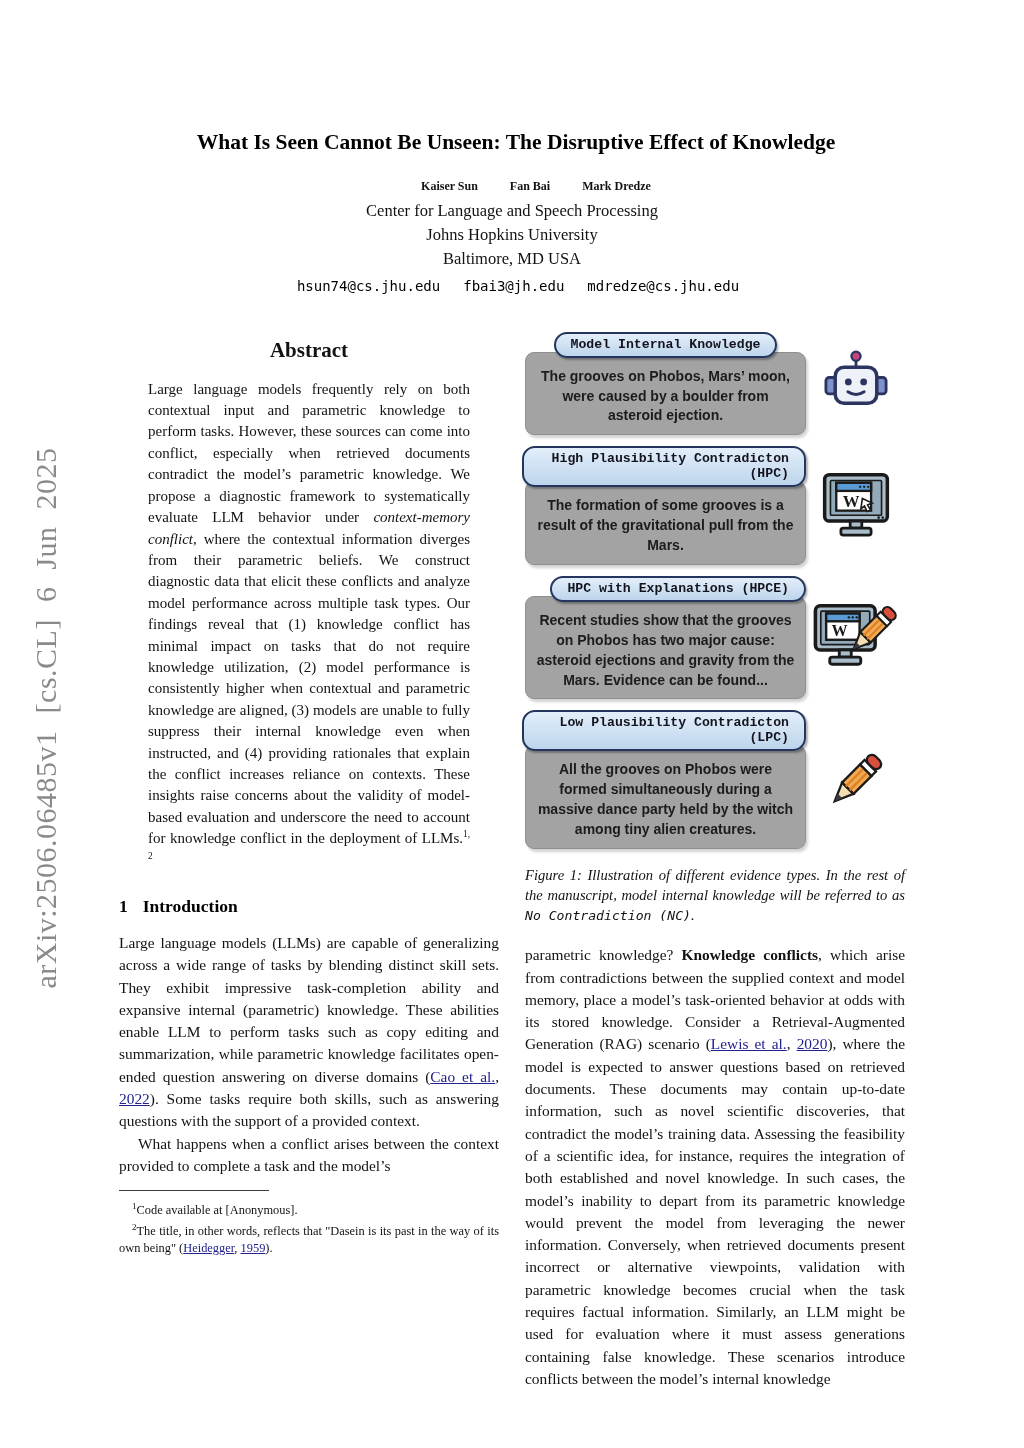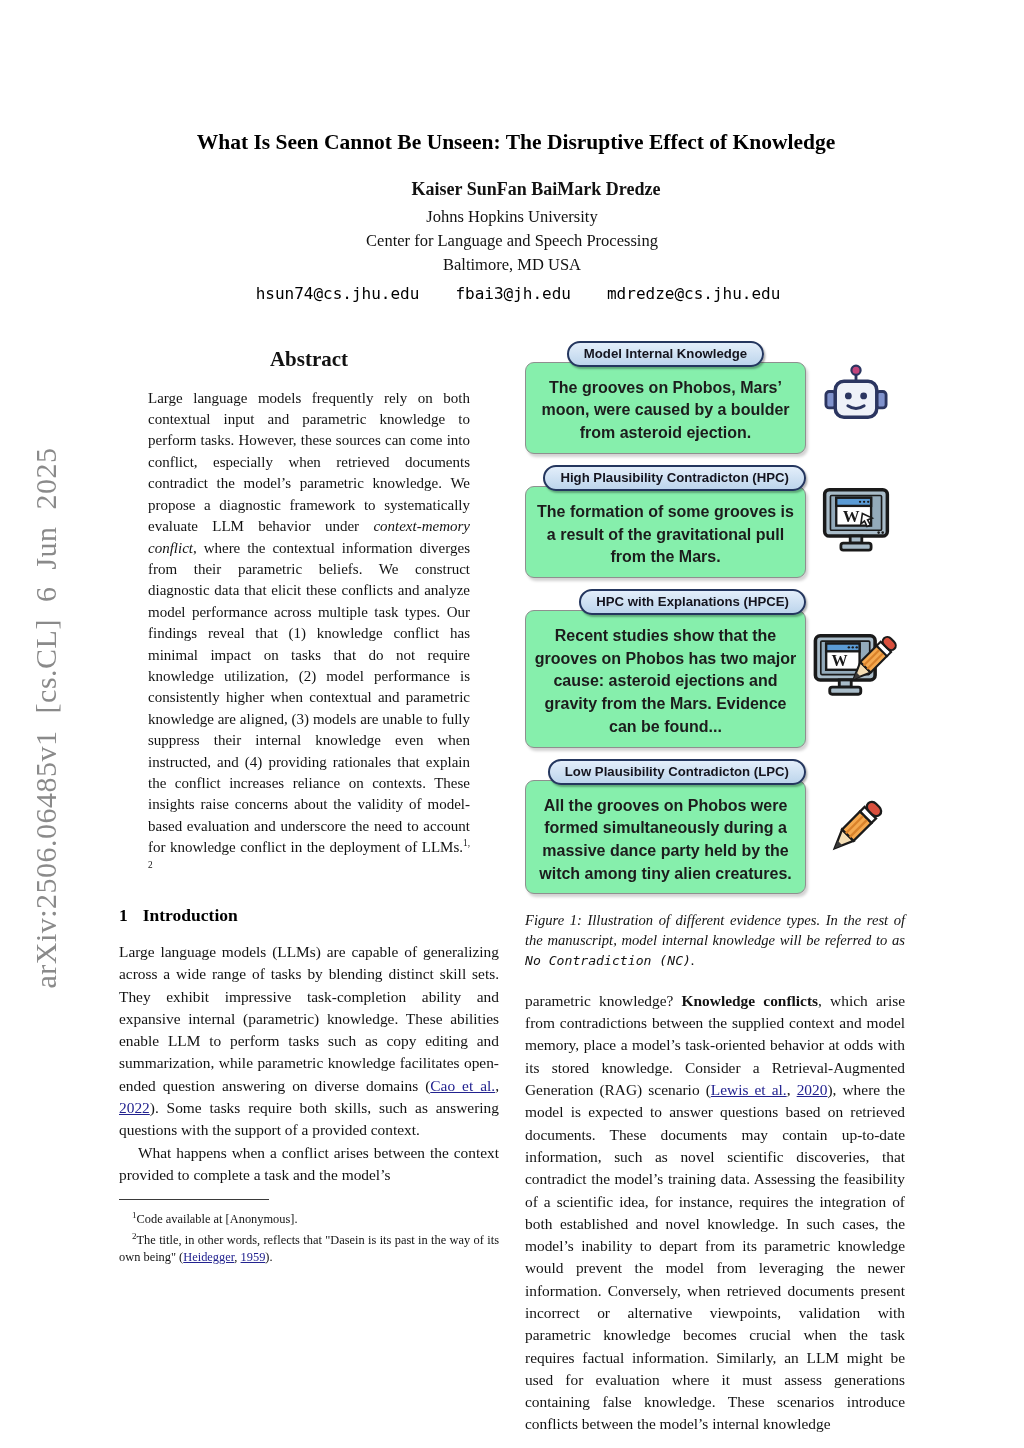--- a/index.html
+++ b/index.html
@@ -42,7 +42,8 @@
     margin-top: 21px;
     display: flex;
     justify-content: center;
-    font-size: 18px;
+    gap: 32px;
+    font-size: 12px;
     font-weight: bold;
     padding-left: 48px;
   }

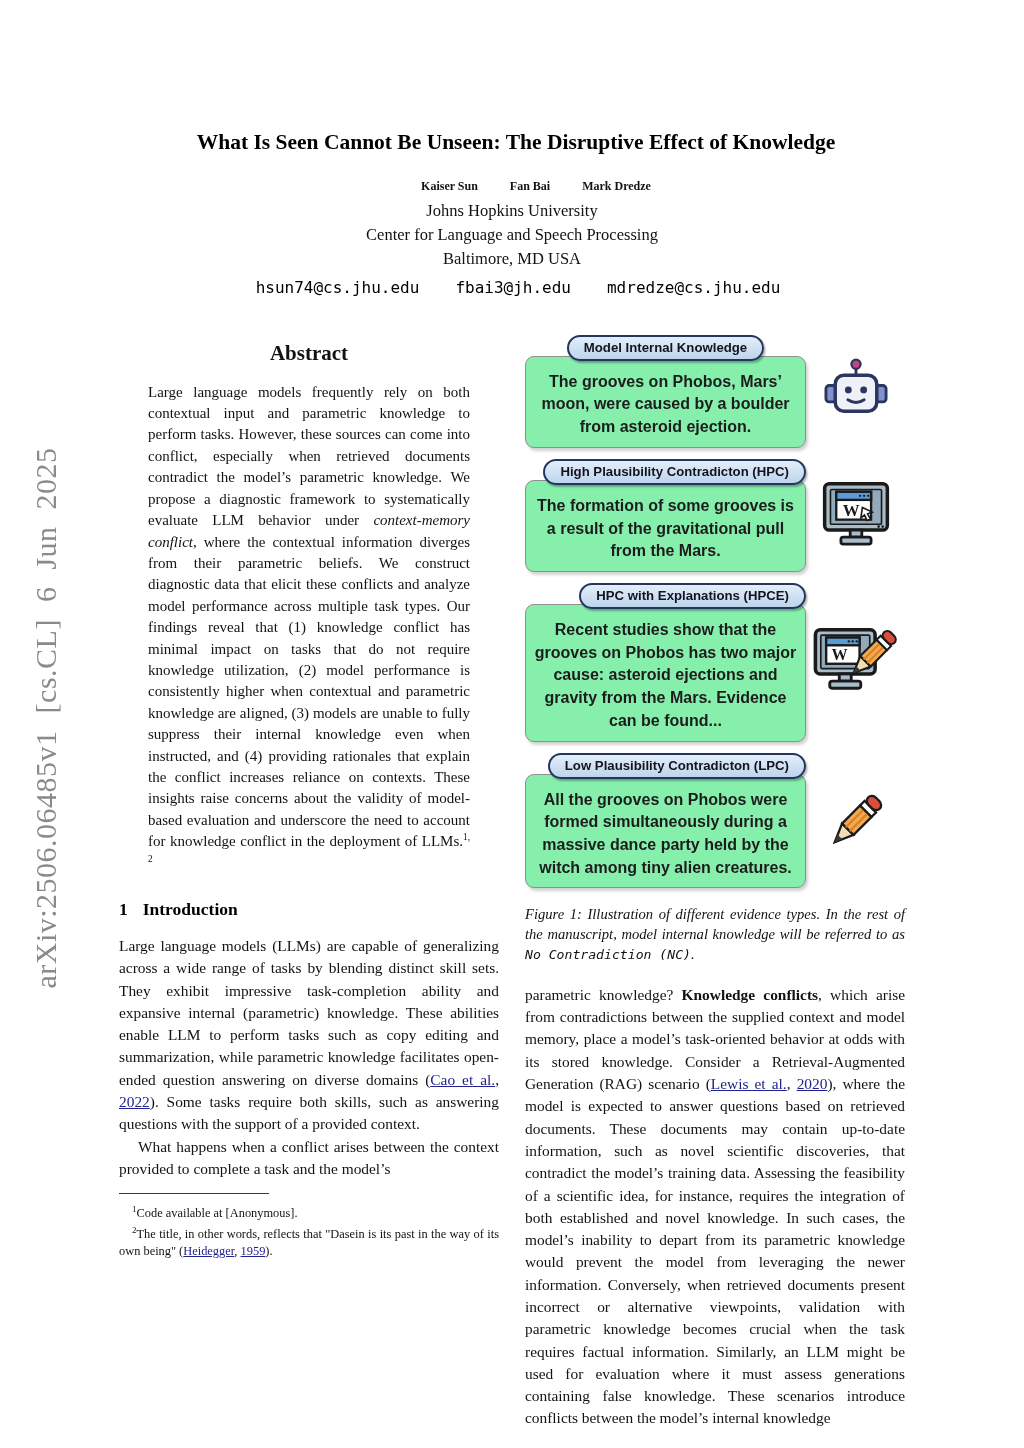--- a/index.html
+++ b/index.html
@@ -181,8 +181,8 @@
       <span>Mark Dredze</span>
     </div>
     <div class="affiliation">
+      <div>Center for Language and Speech Processing</div>
       <div>Johns Hopkins University</div>
-      <div>Center for Language and Speech Processing</div>
       <div>Baltimore, MD USA</div>
     </div>
     <div class="emails">

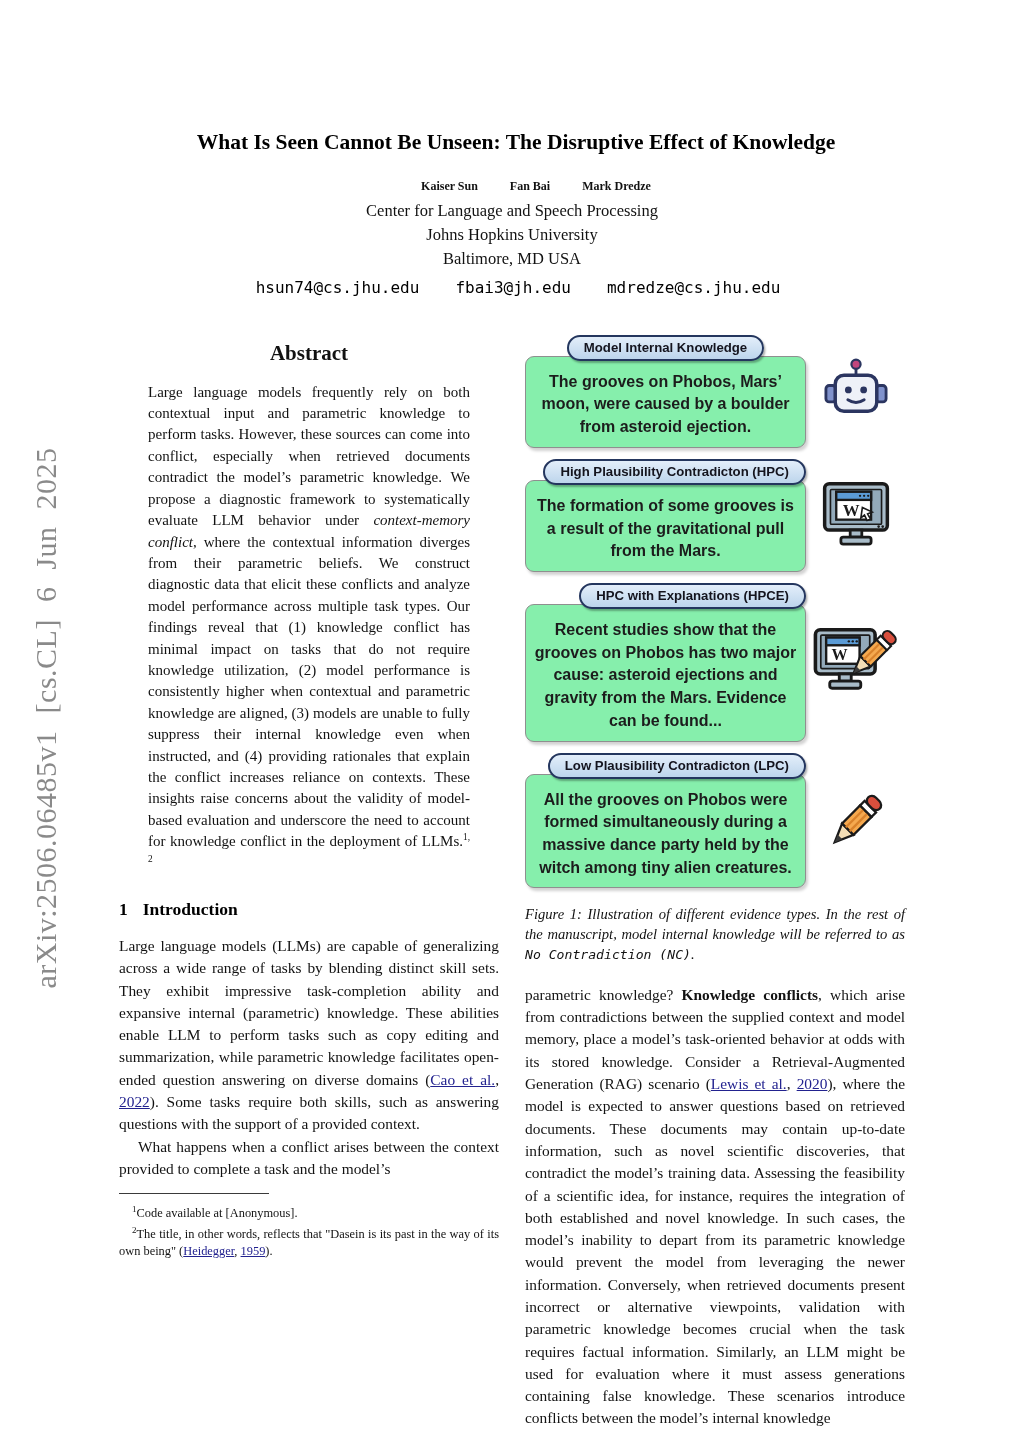--- a/index.html
+++ b/index.html
@@ -52,9 +52,9 @@
     margin-top: 7px;
     display: flex;
     justify-content: center;
-    gap: 36px;
+    gap: 23px;
     font-family: "DejaVu Sans Mono", monospace;
-    font-size: 16px;
+    font-size: 14px;
     color: #000;
     padding-left: 12px;
   }

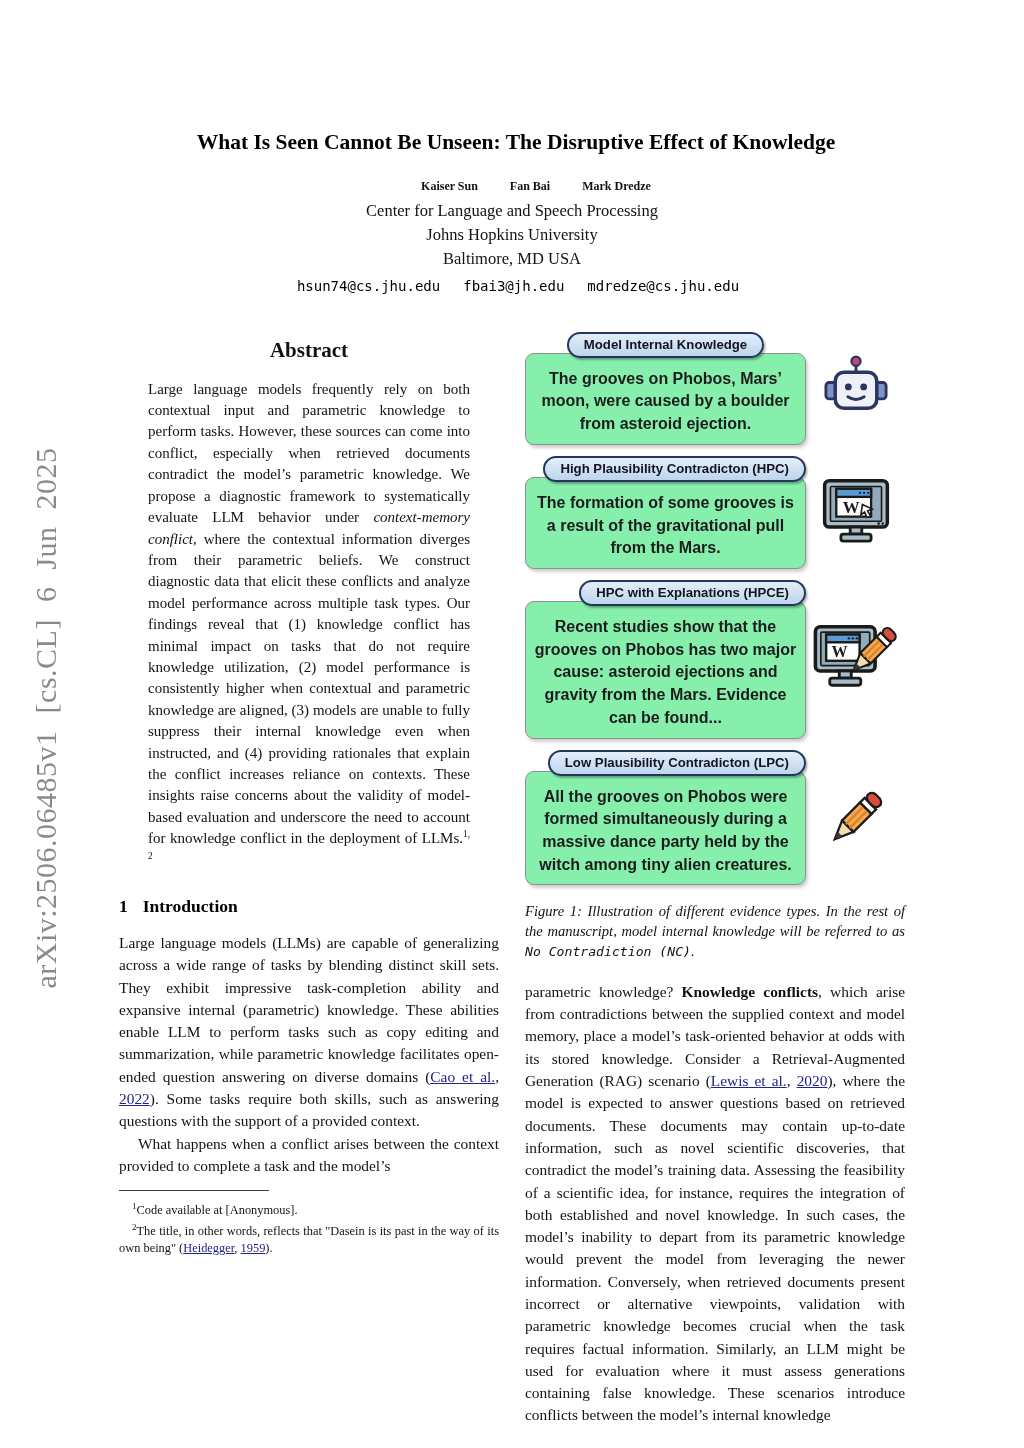--- a/index.html
+++ b/index.html
@@ -136,7 +136,7 @@
     border: 2px solid #24365e;
     border-radius: 13px;
     box-shadow: 1.5px 2px 2px rgba(0,0,0,0.3);
-    font-family: Liberation Sans, sans-serif;
+    font-family: Liberation Mono, monospace;
     font-weight: bold;
     font-size: 13.2px;
     color: #14141e;

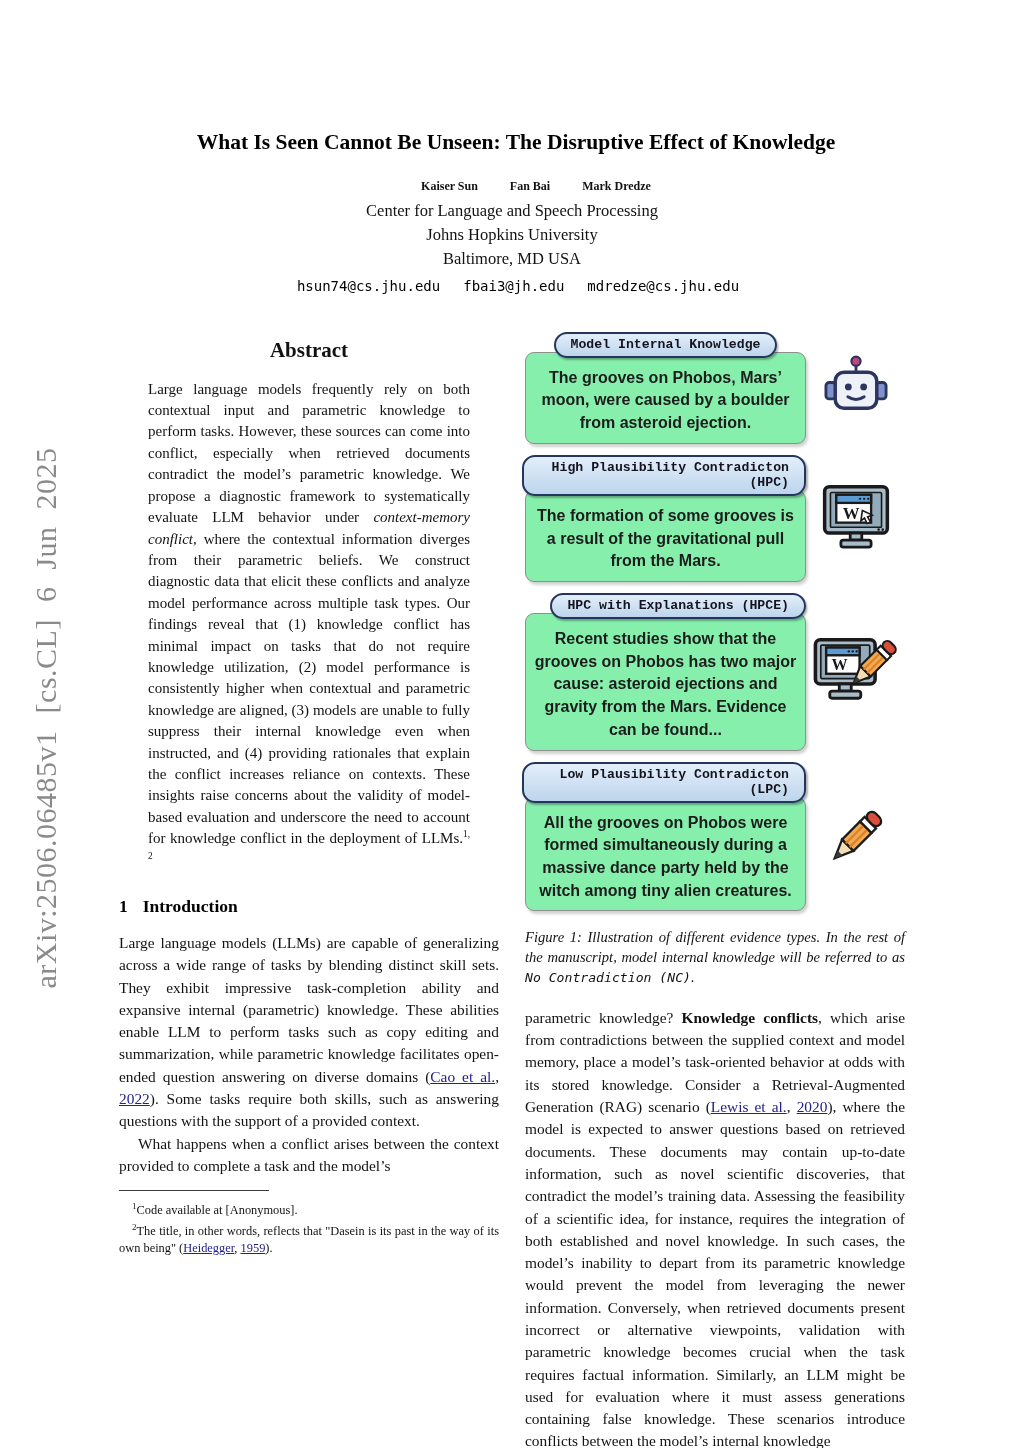--- a/index.html
+++ b/index.html
@@ -147,12 +147,12 @@
     z-index: 1;
     border: 1.5px solid #8f8f8f;
     border-radius: 9px;
-    background: #86efac;
+    background: #a3a3a3;
     box-shadow: 2px 3px 3px rgba(0,0,0,0.18);
     padding: 14px 8px 8px 8px;
     font-family: "Liberation Sans", sans-serif;
     font-weight: bold;
-    font-size: 16px;
+    font-size: 14px;
     line-height: 1.42;
     text-align: center;
     color: #1c1c1c;

